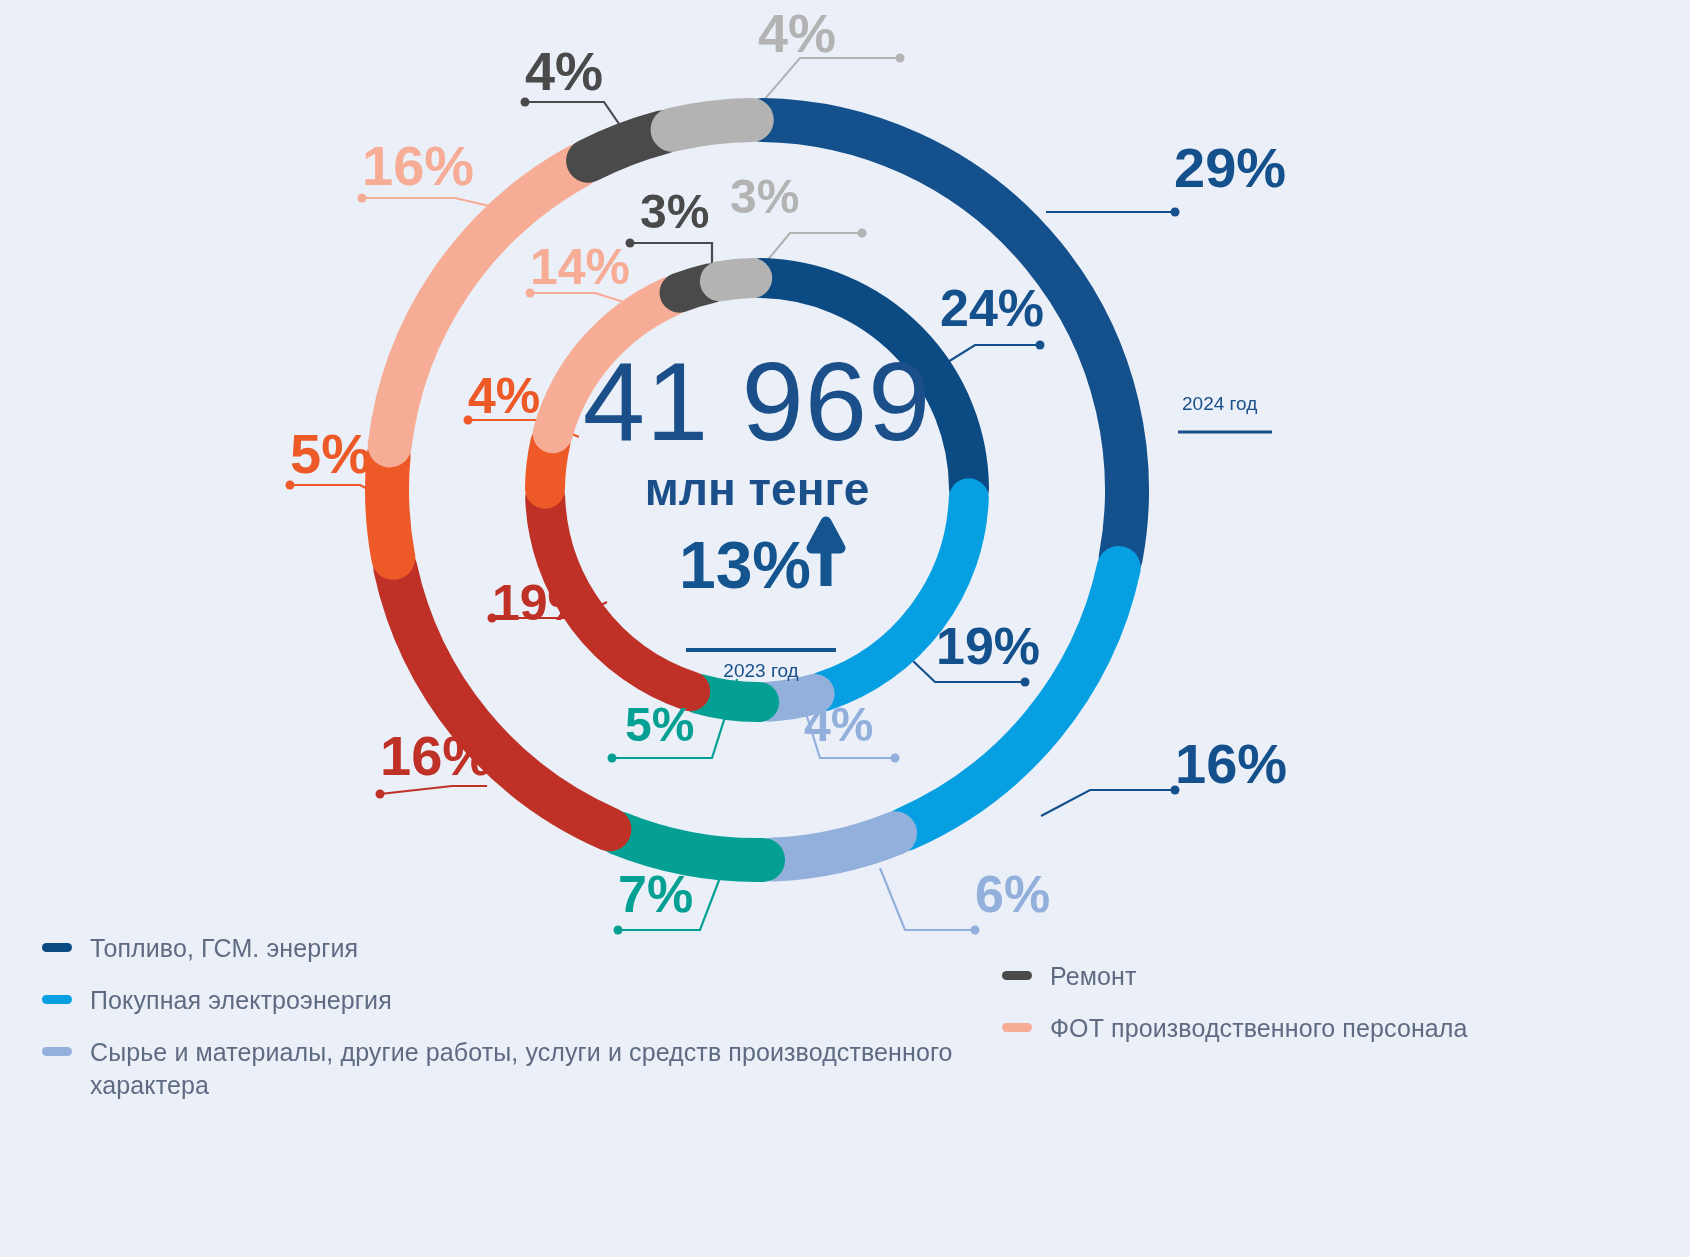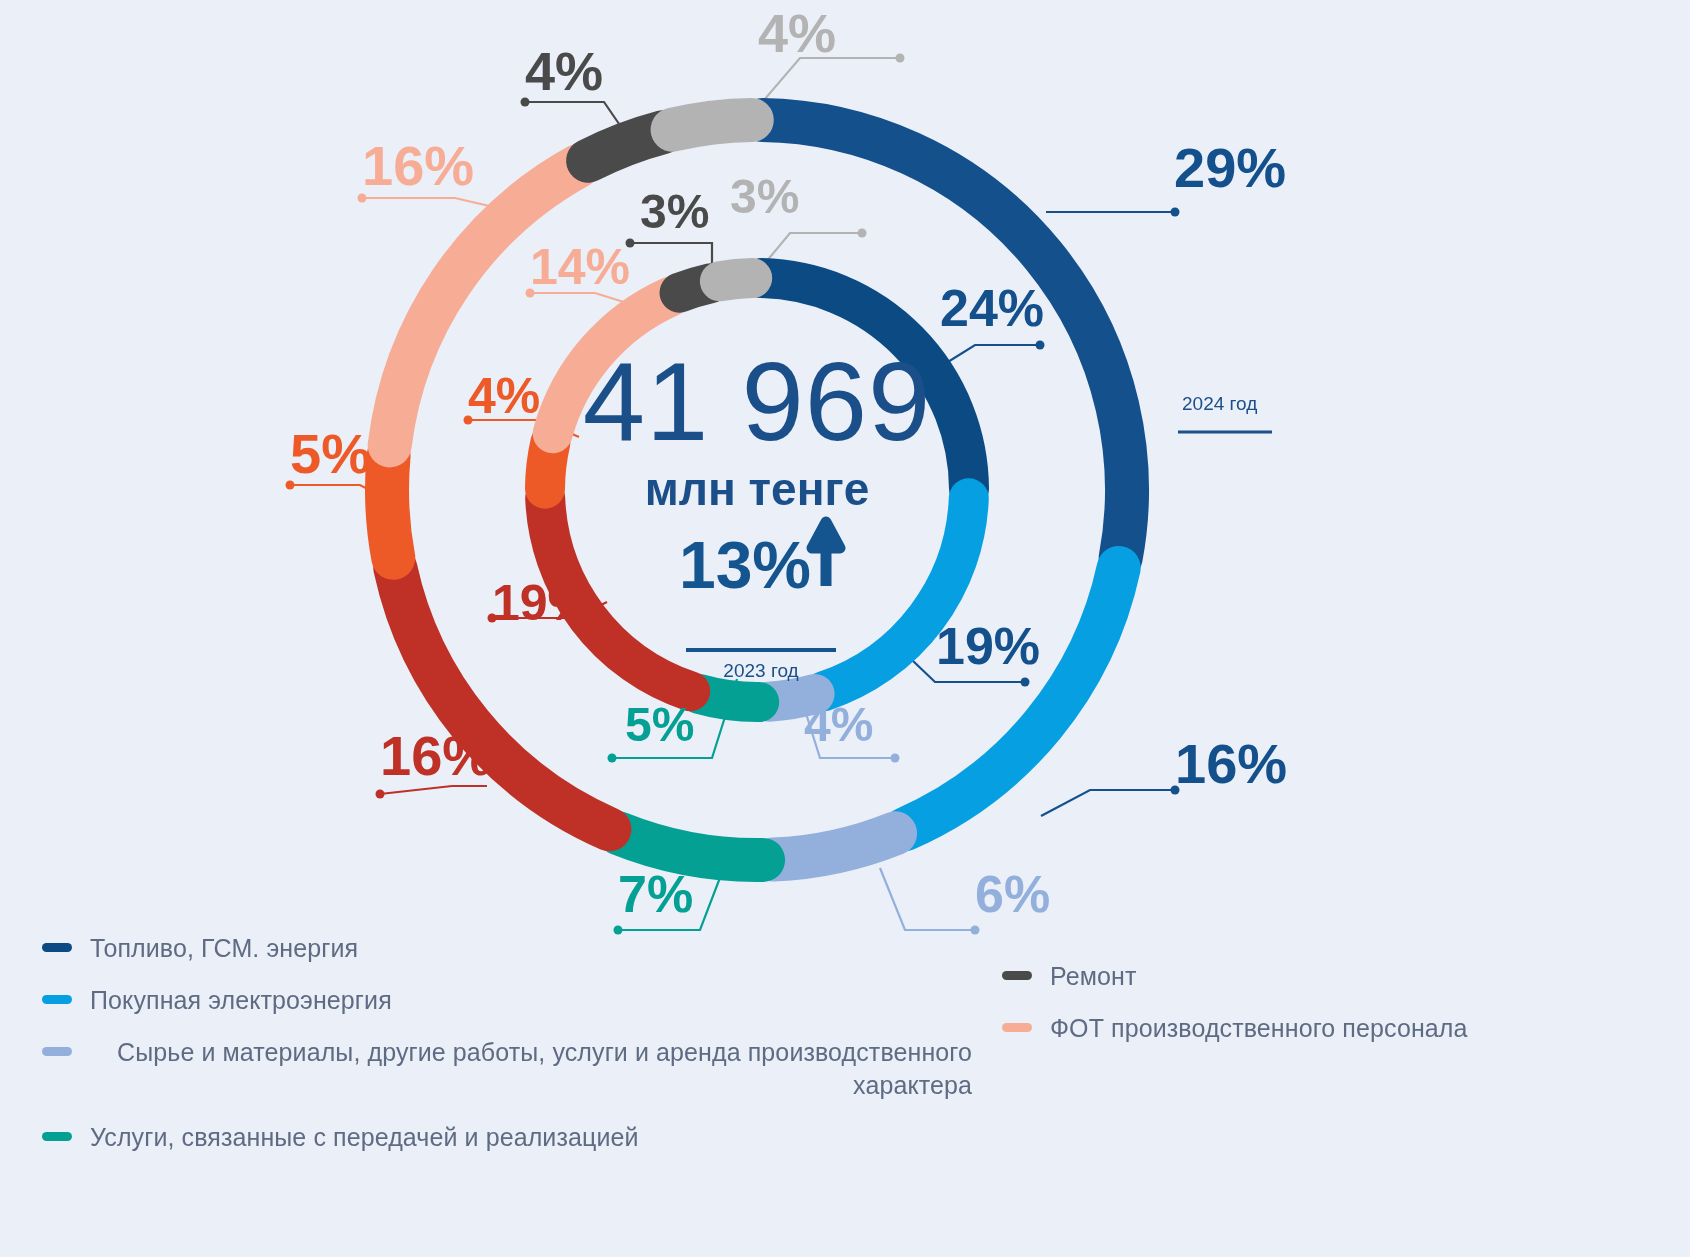--- a/index.html
+++ b/index.html
@@ -49,7 +49,7 @@
     left:0;top:920px;
     width:1690px;height:337px;
   }
-  .legend-col{position:absolute;text-align:right;}
+  .legend-col{position:absolute;}
   #legend-col-left{left:42px;top:12px;width:930px;}
   #legend-col-right{left:1002px;top:40px;width:660px;}
   .legend-item{

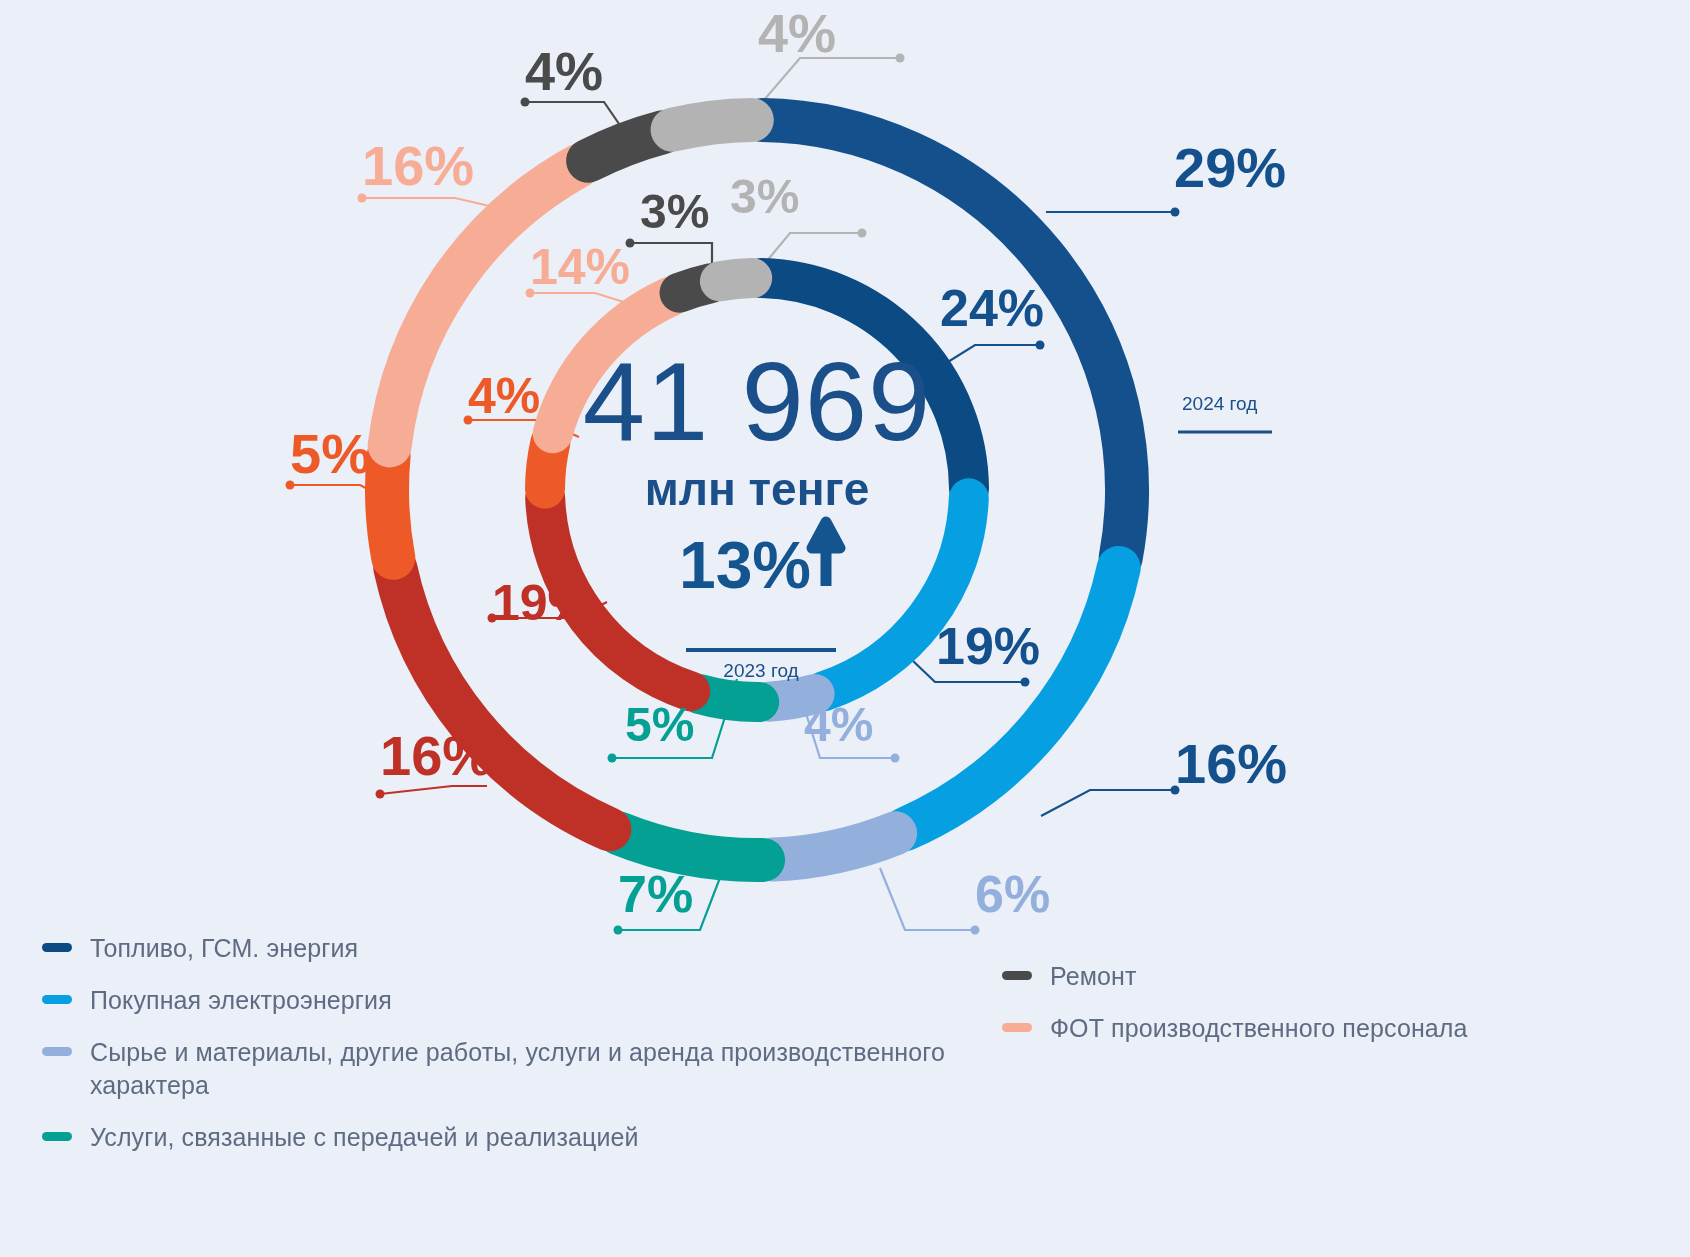--- a/index.html
+++ b/index.html
@@ -218,7 +218,7 @@
       </div>
       <div class="legend-item">
         <span class="legend-swatch" style="background:#93b0dd"></span>
-        <span class="legend-label">Сырье и материалы, другие работы, услуги и аренда производственного характера</span>
+        <span class="legend-label">Сырье и материалы, другие работы, услуги и средств производственного характера</span>
       </div>
       <div class="legend-item">
         <span class="legend-swatch" style="background:#04a094"></span>

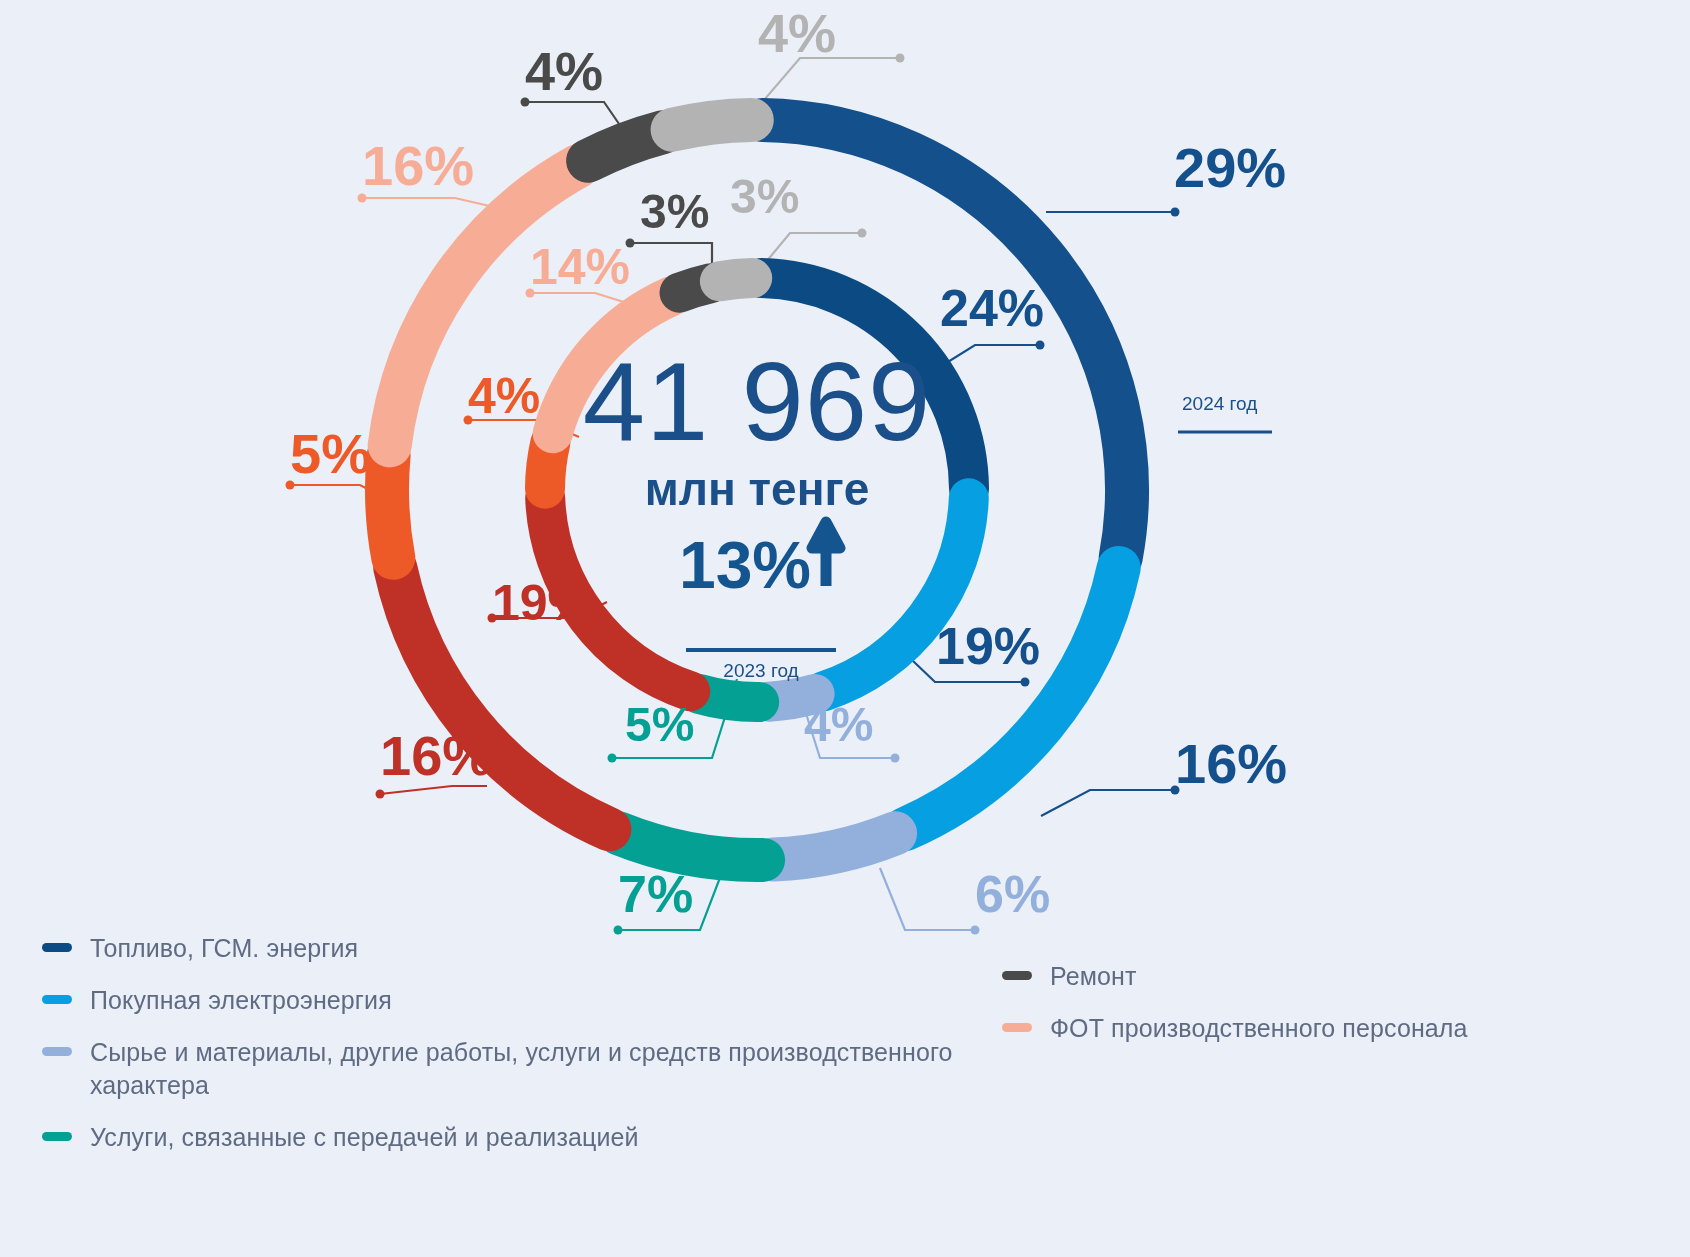--- a/index.html
+++ b/index.html
@@ -220,10 +220,6 @@
         <span class="legend-swatch" style="background:#93b0dd"></span>
         <span class="legend-label">Сырье и материалы, другие работы, услуги и средств производственного характера</span>
       </div>
-      <div class="legend-item">
-        <span class="legend-swatch" style="background:#04a094"></span>
-        <span class="legend-label">Услуги, связанные с передачей и реализацией</span>
-      </div>
     </div>
 
     <div class="legend-col" id="legend-col-right">

